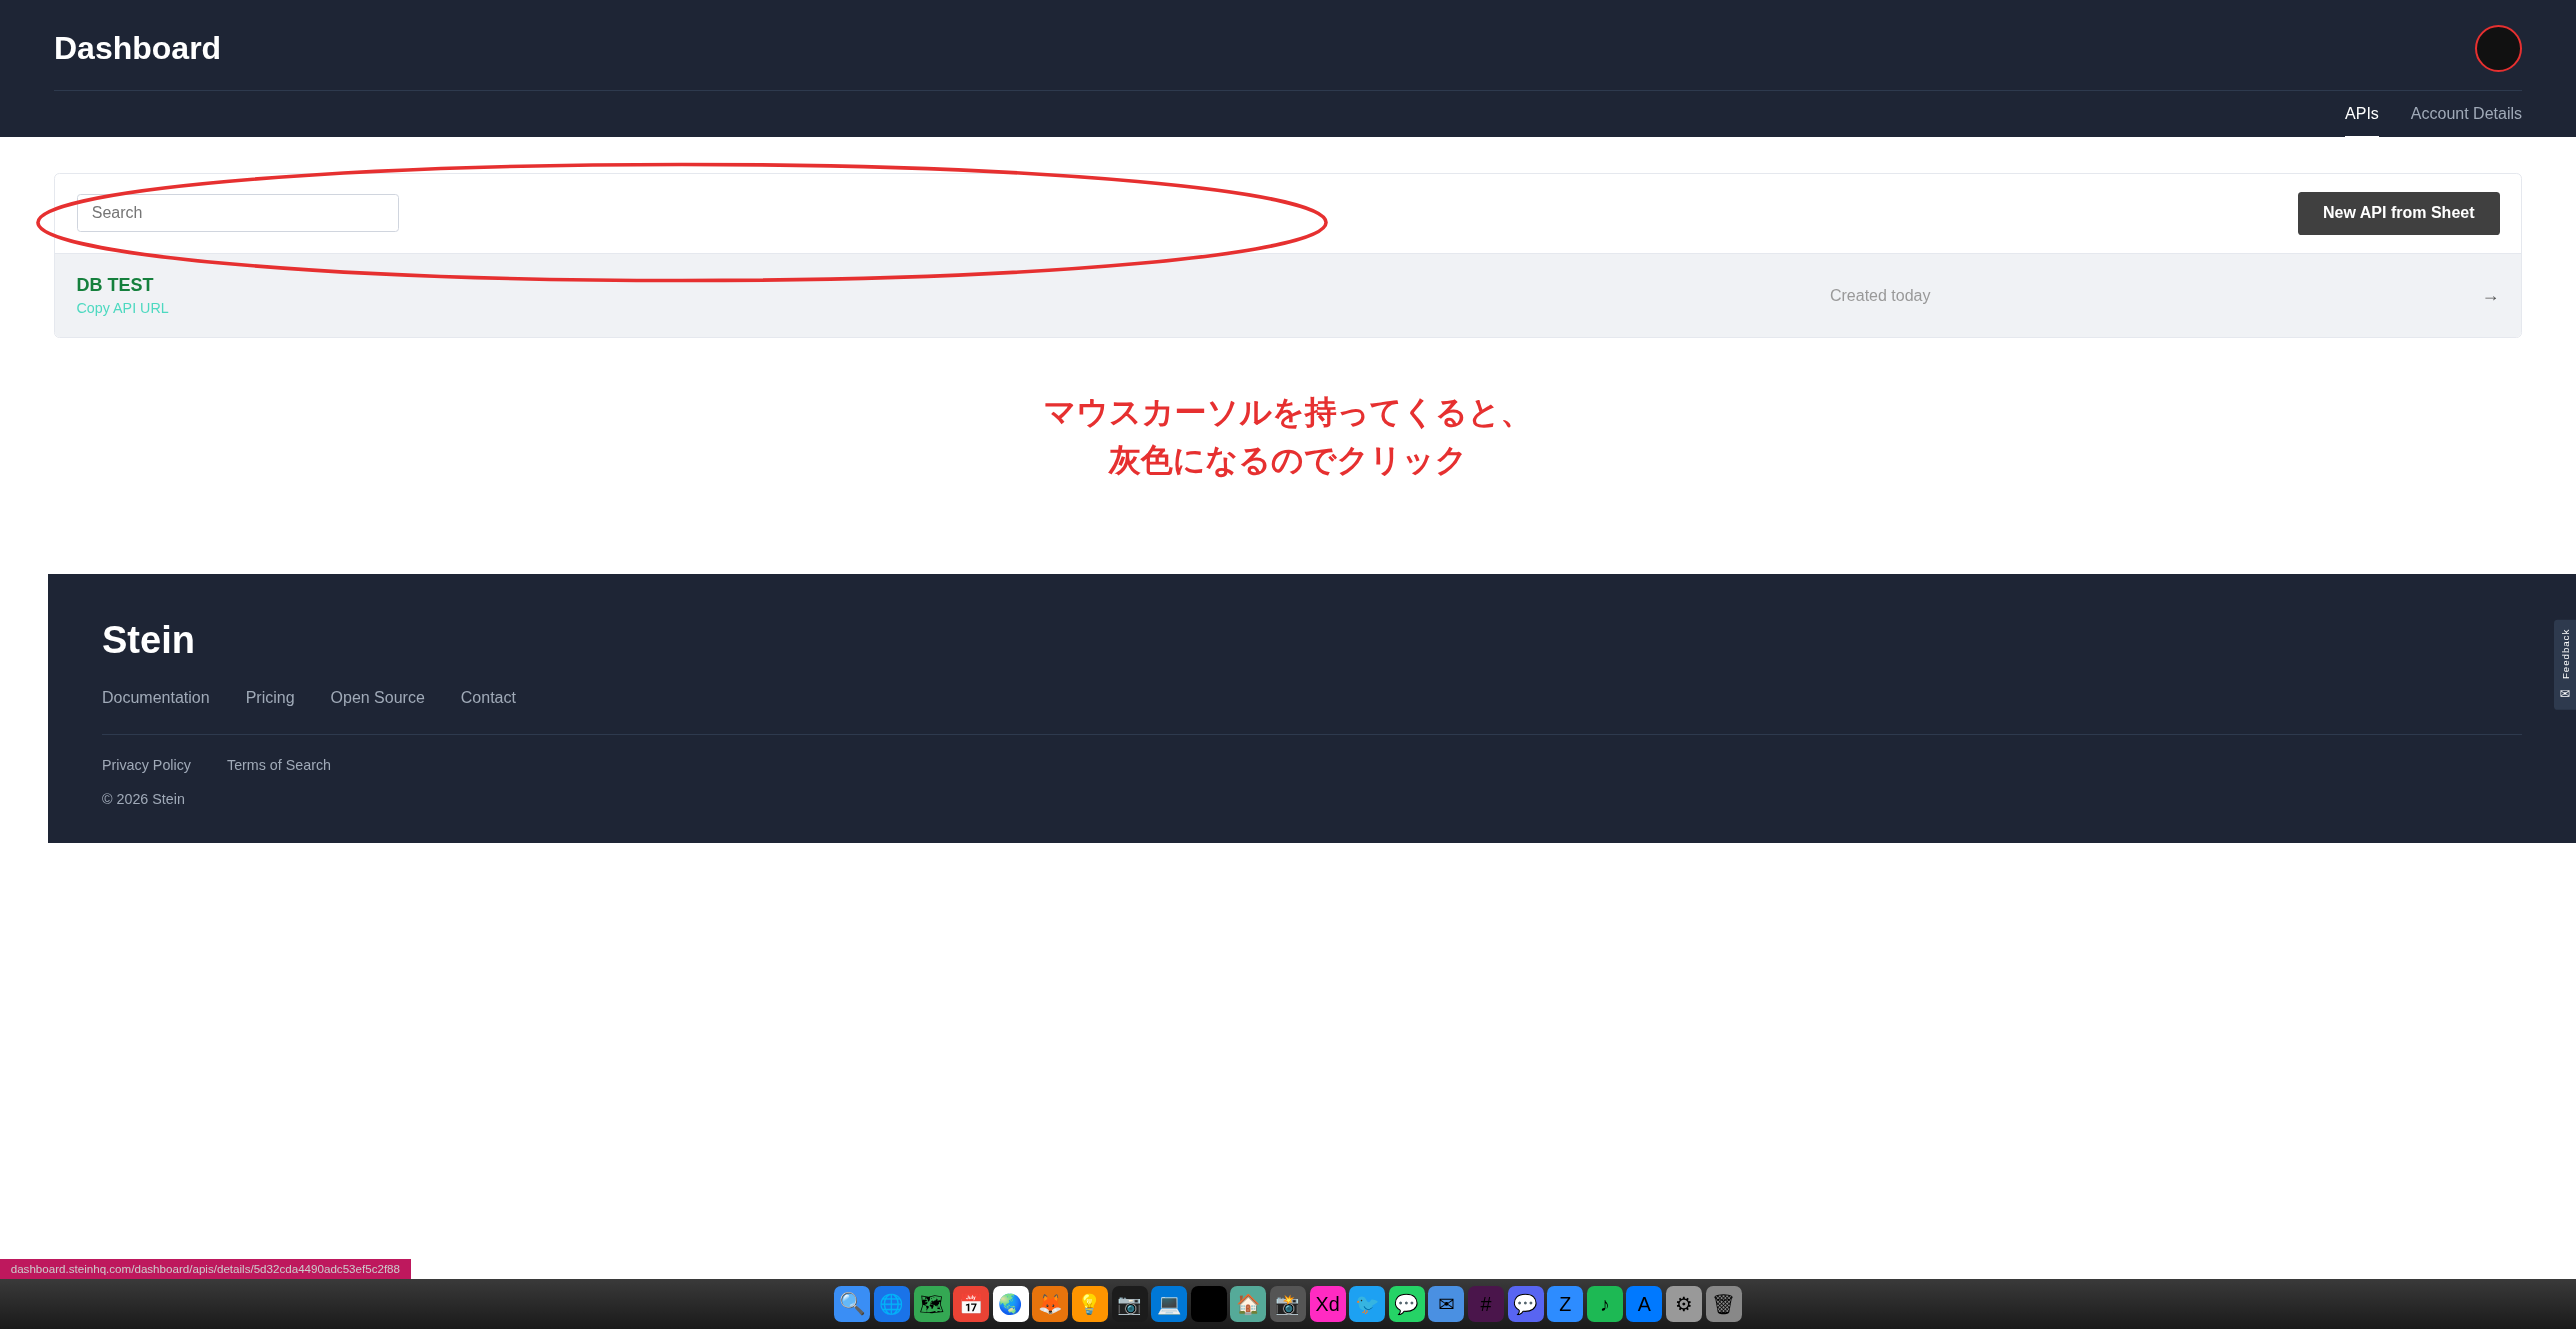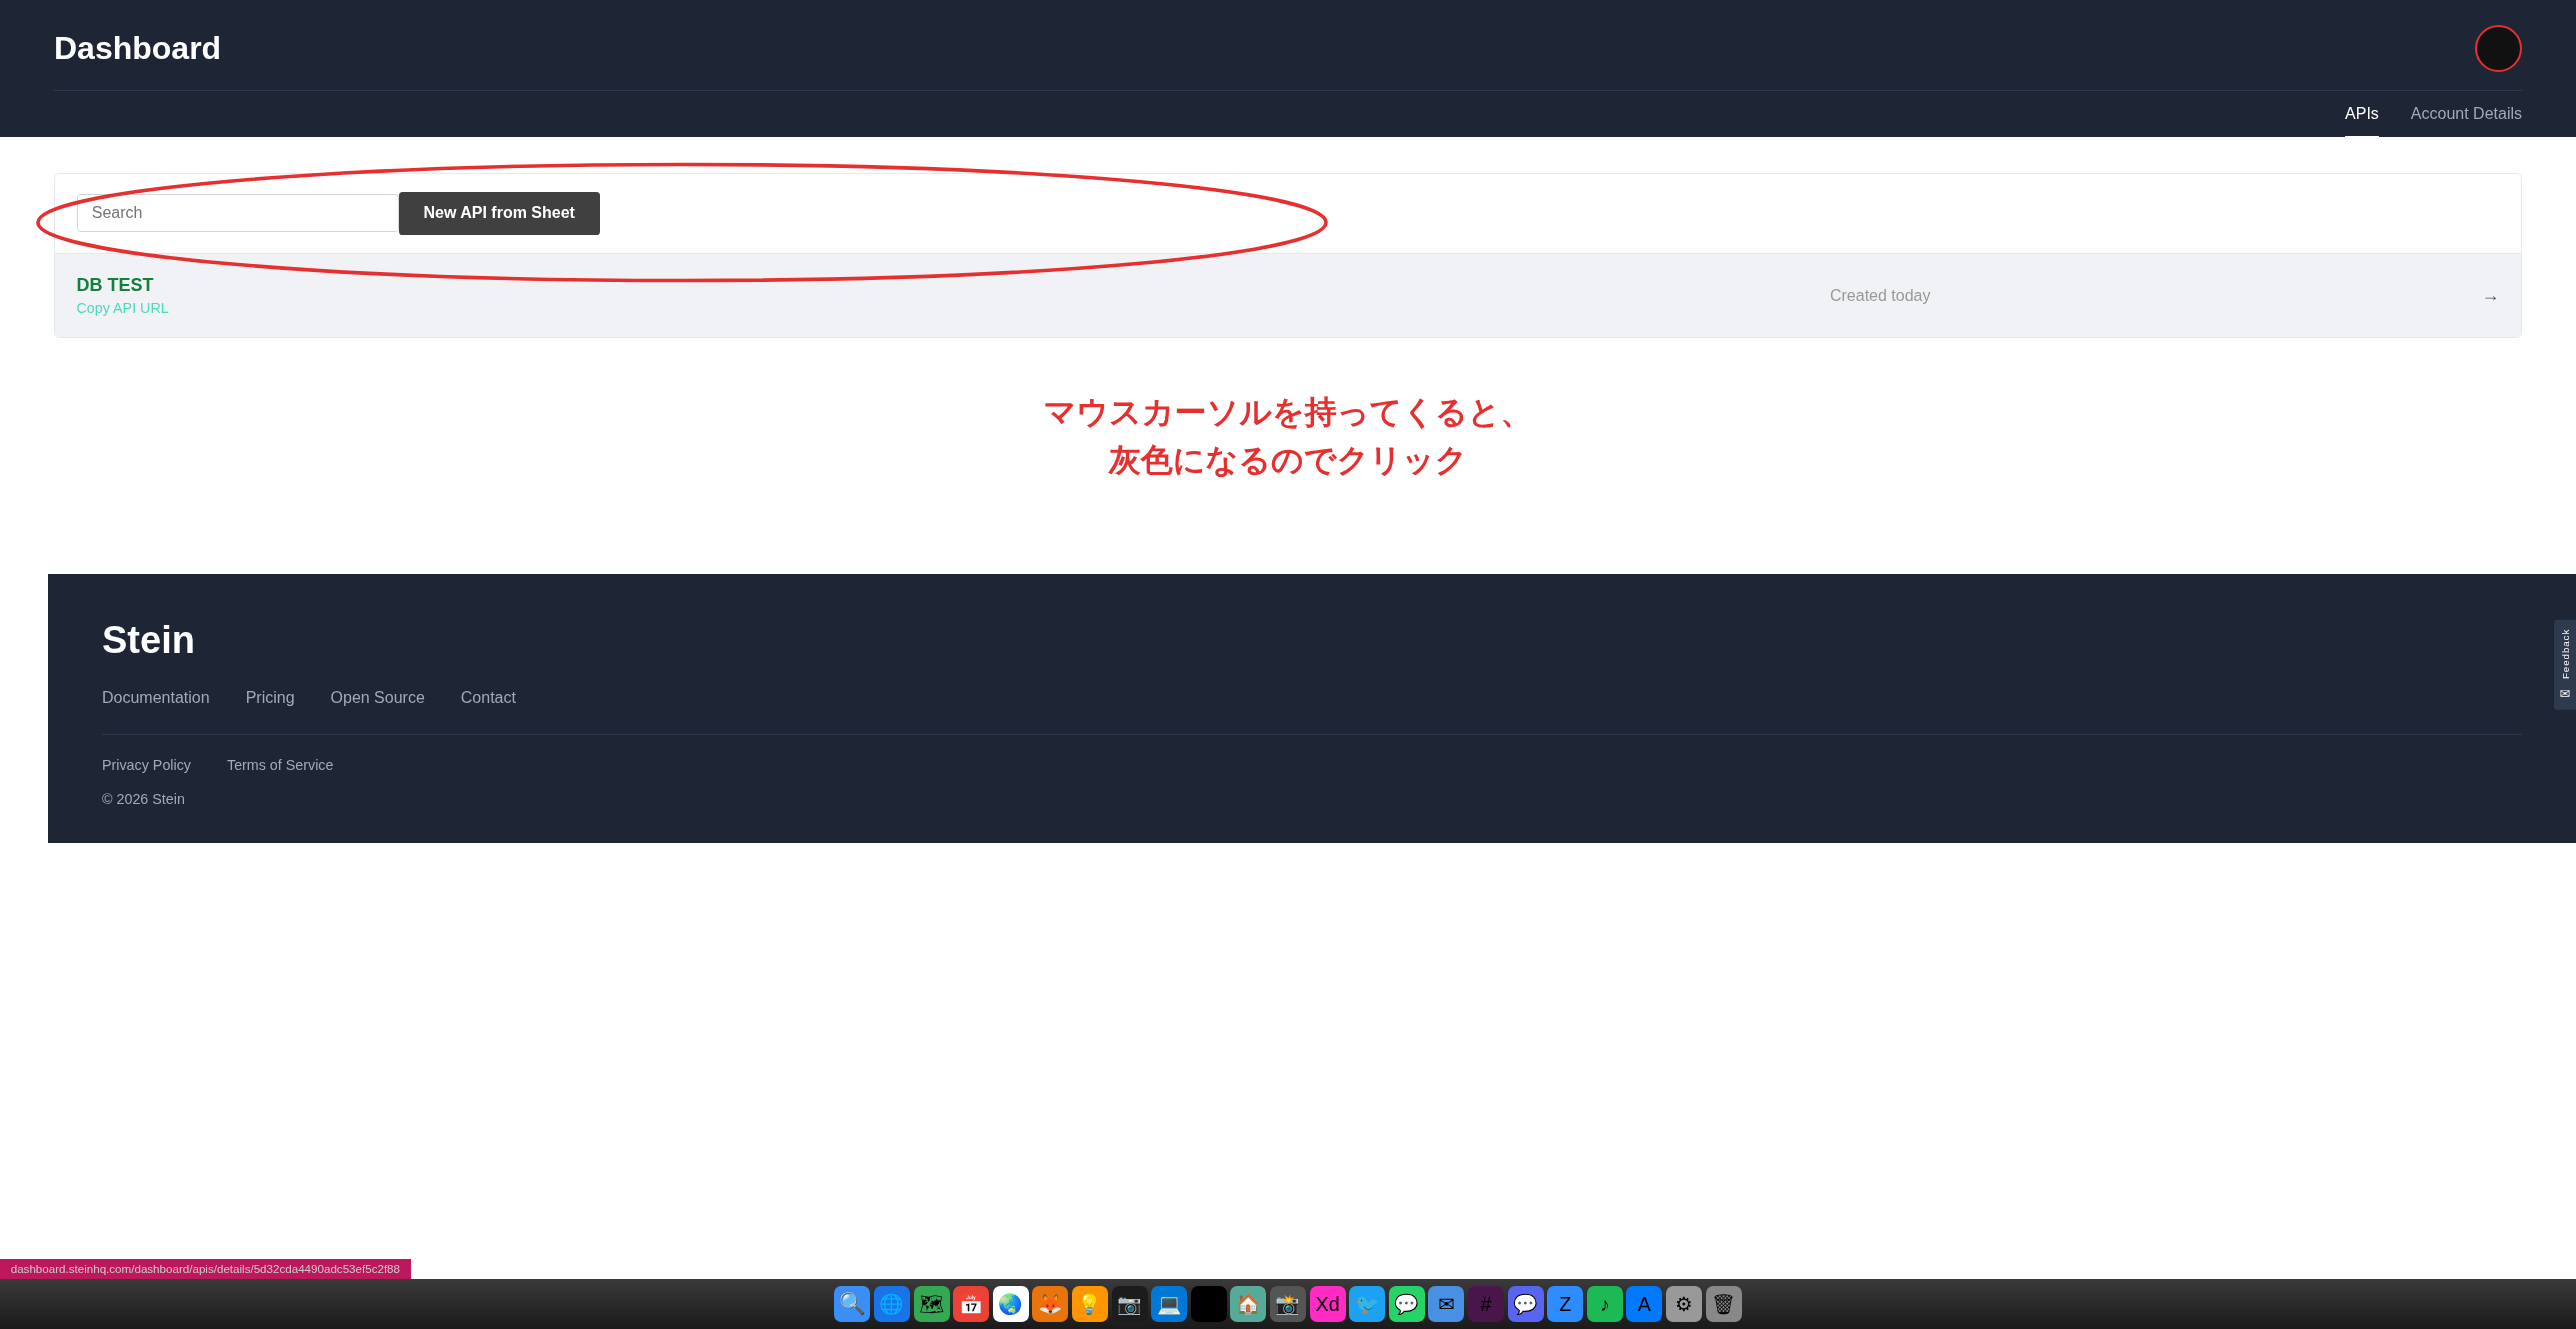--- a/index.html
+++ b/index.html
@@ -69,6 +69,7 @@
     .search-row {
       display: flex;
       align-items: center;
+      justify-content: space-between;
       padding: 18px 21.5px;
       border-bottom: 0.9px solid #e5e8ee;
     }

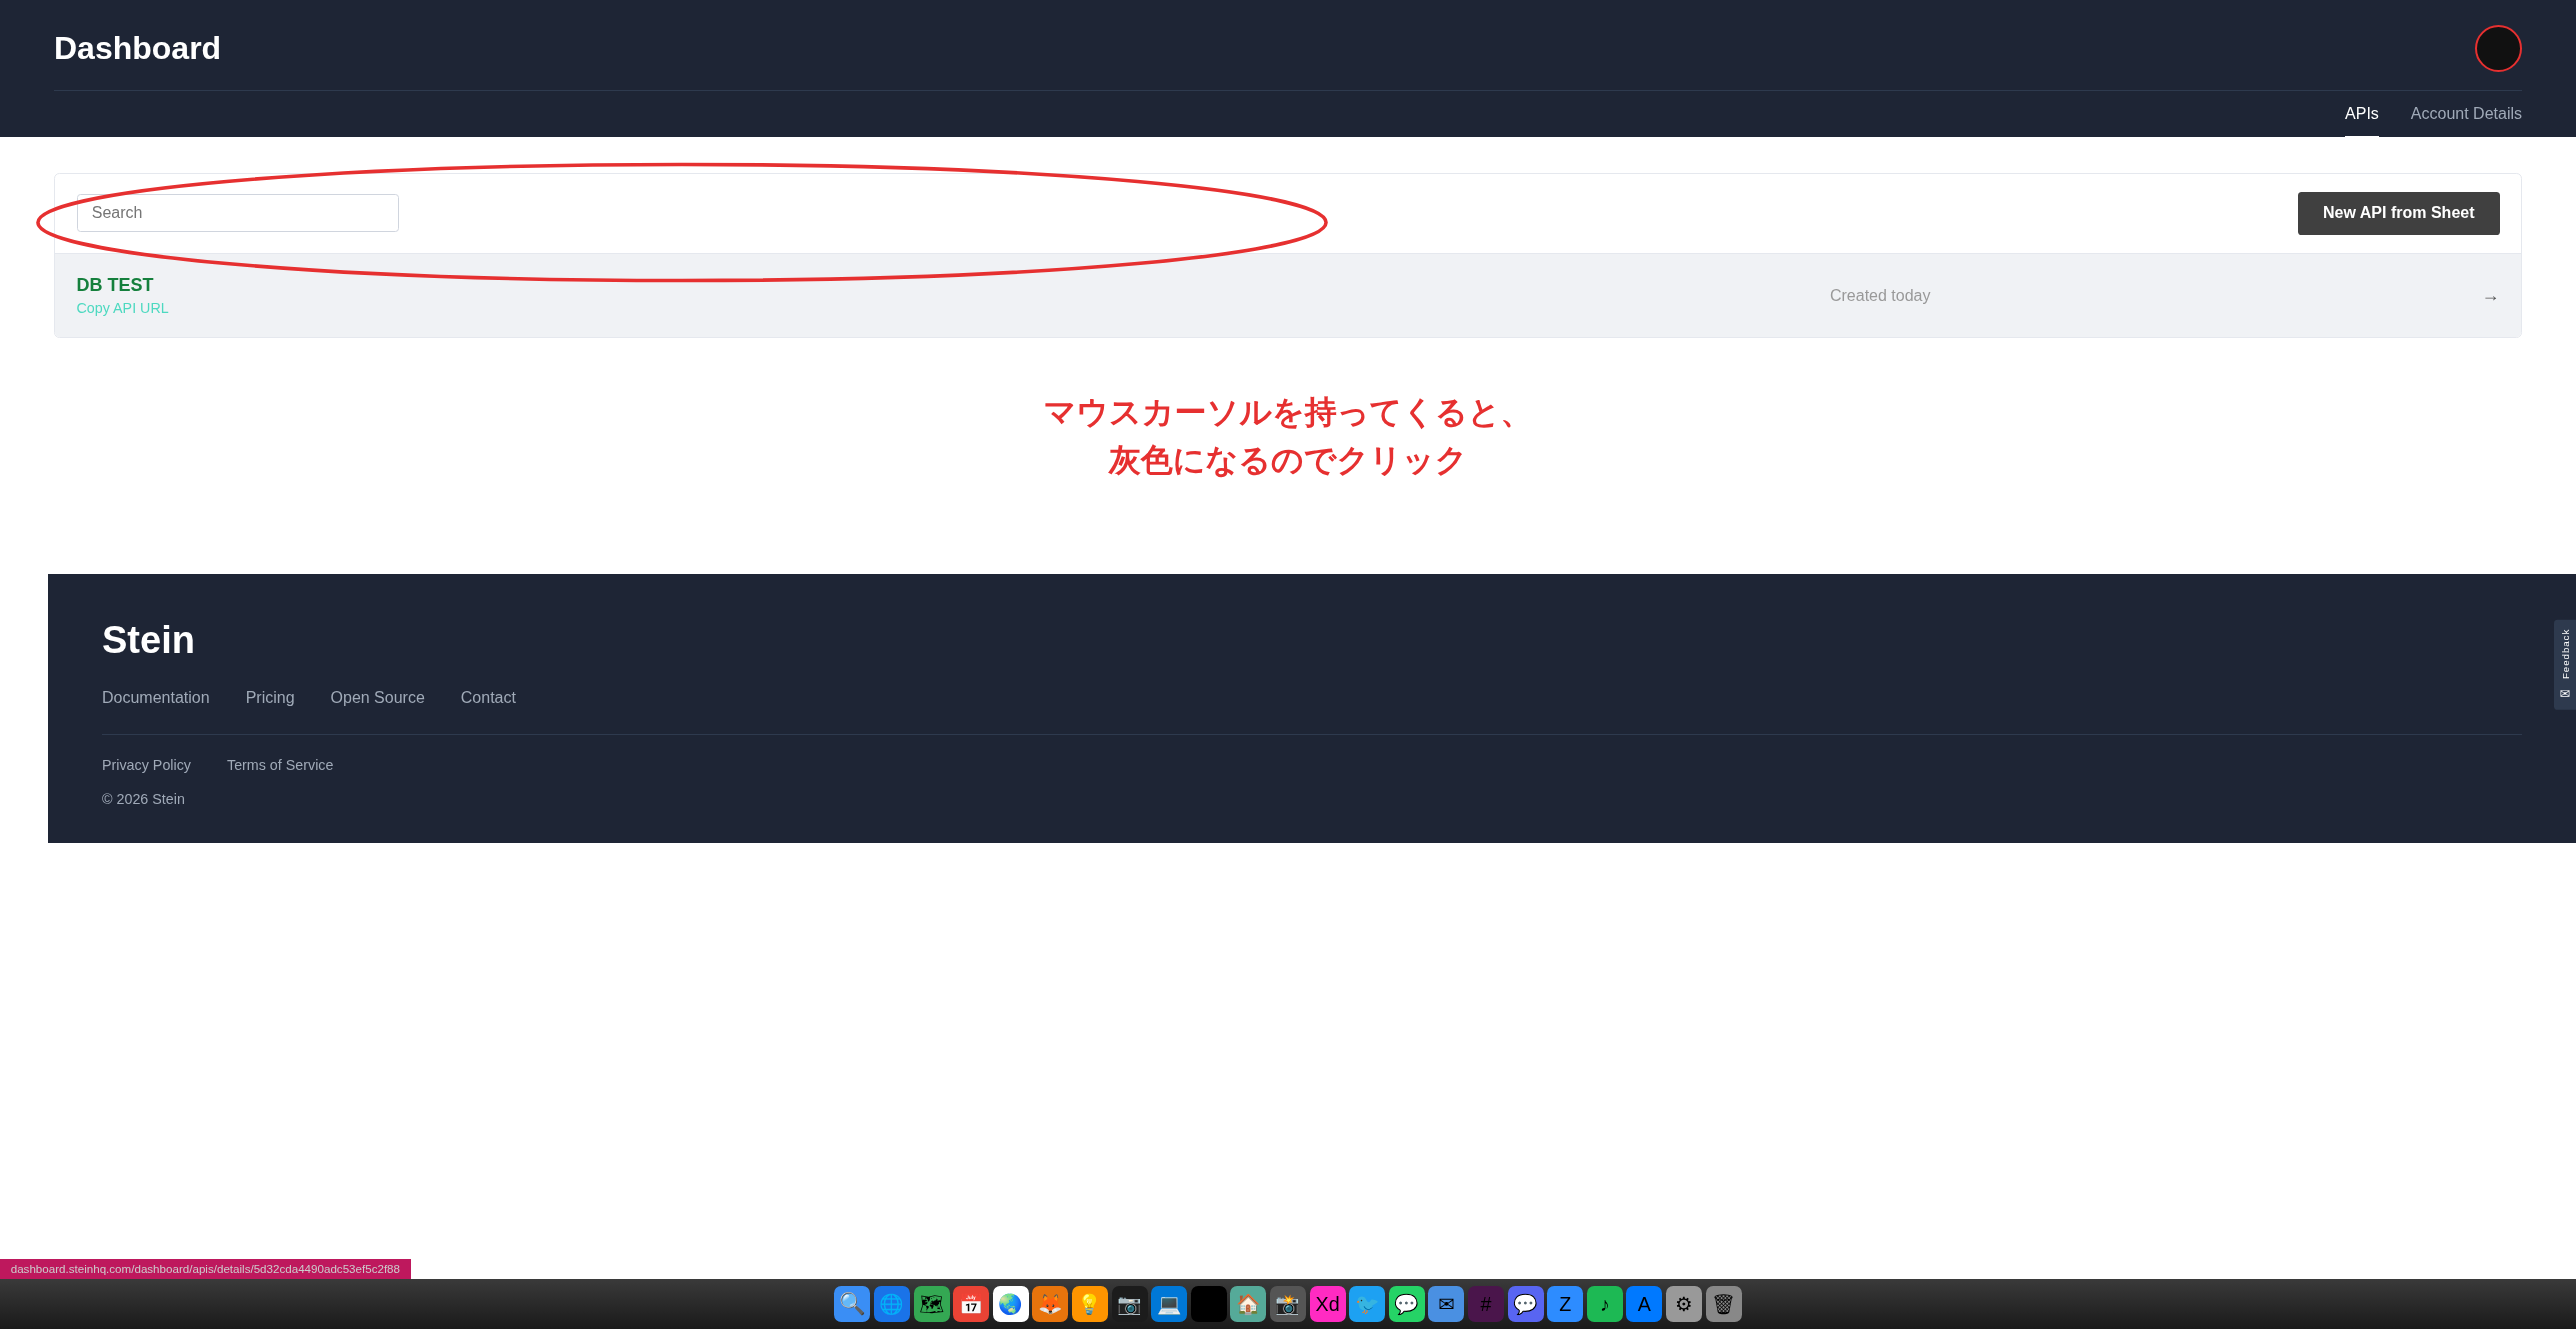--- a/index.html
+++ b/index.html
@@ -319,7 +319,7 @@
   <hr class="footer-divider">
   <div class="footer-legal">
     <a class="footer-legal-link">Privacy Policy</a>
-    <a class="footer-legal-link">Terms of Service</a>
+    <a class="footer-legal-link">Terms of Search</a>
   </div>
   <div class="footer-copy">© 2026 Stein</div>
 </div>

